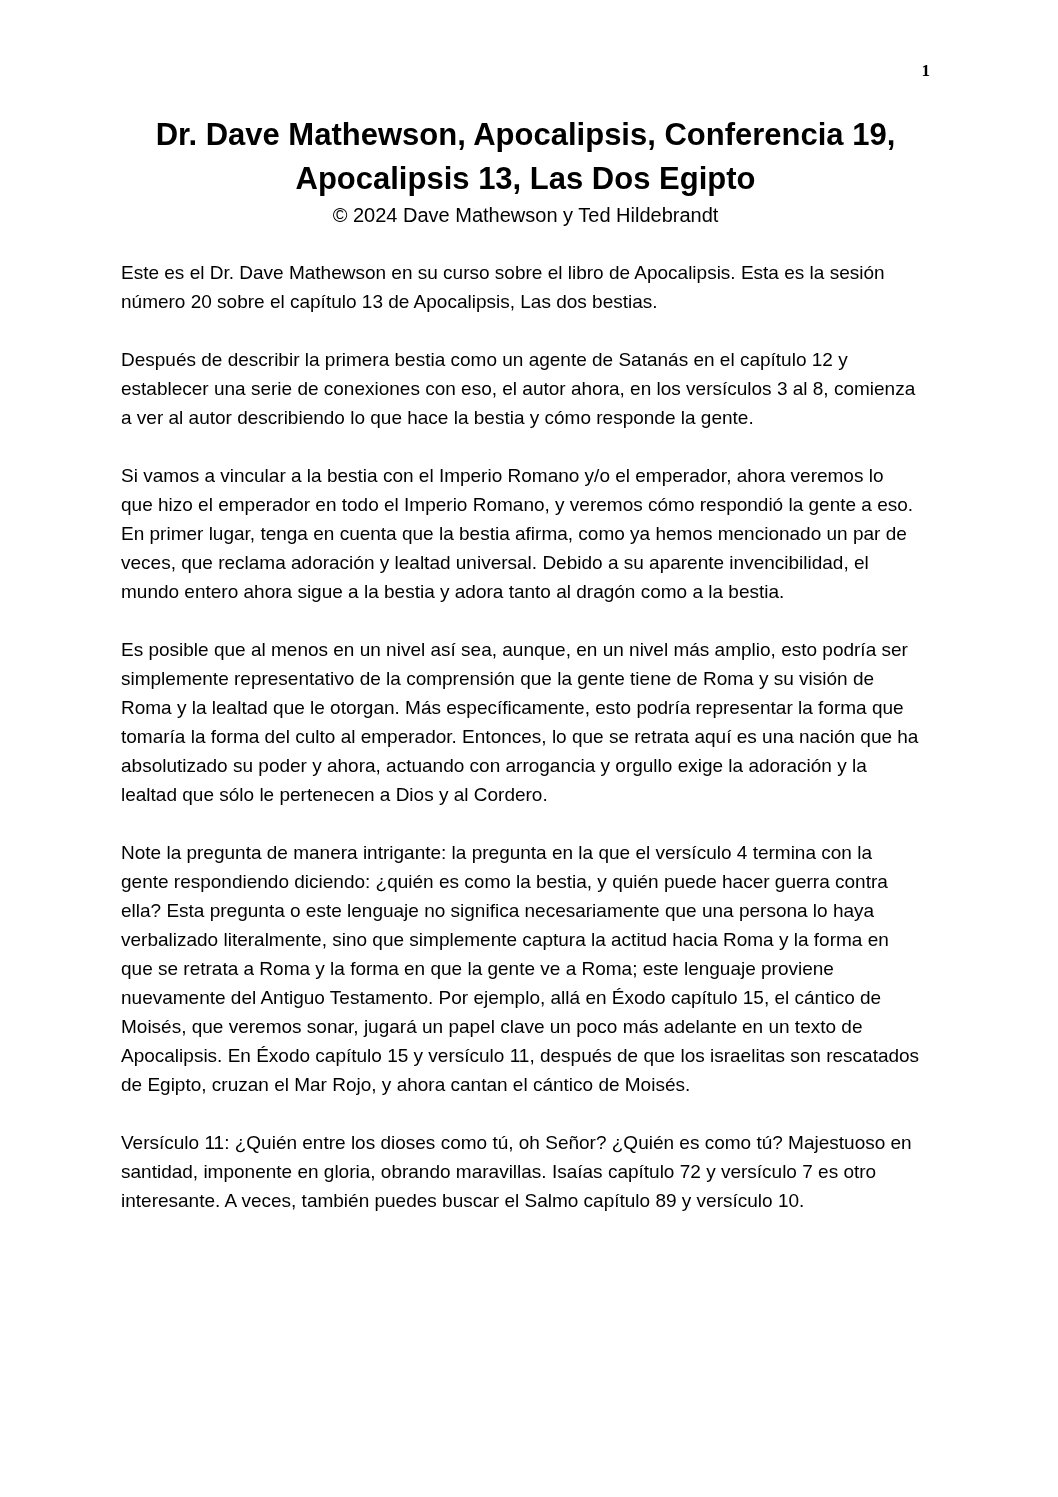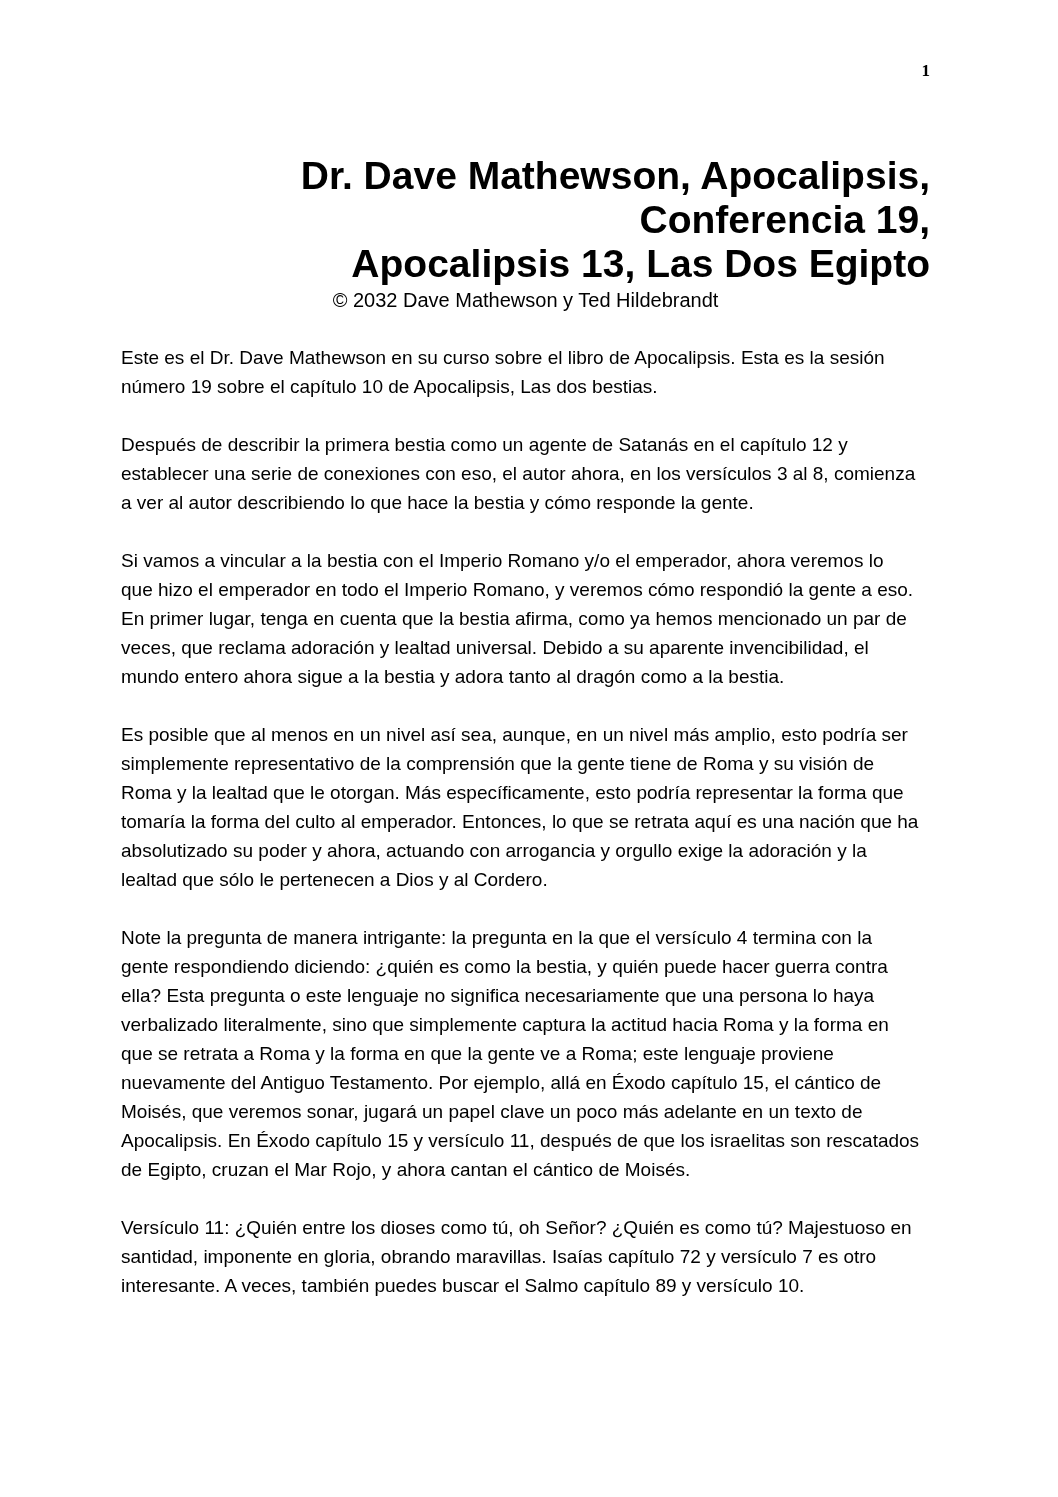--- a/index.html
+++ b/index.html
@@ -30,10 +30,10 @@
     font-family: "Liberation Serif", serif;
   }
   .doc-title {
-    margin-top: 72px;
-    text-align: right;
+    margin-top: 31px;
+    text-align: center;
     font-weight: bold;
-    font-size: 39px;
+    font-size: 31px;
     line-height: 44px;
   }
   .doc-copyright {

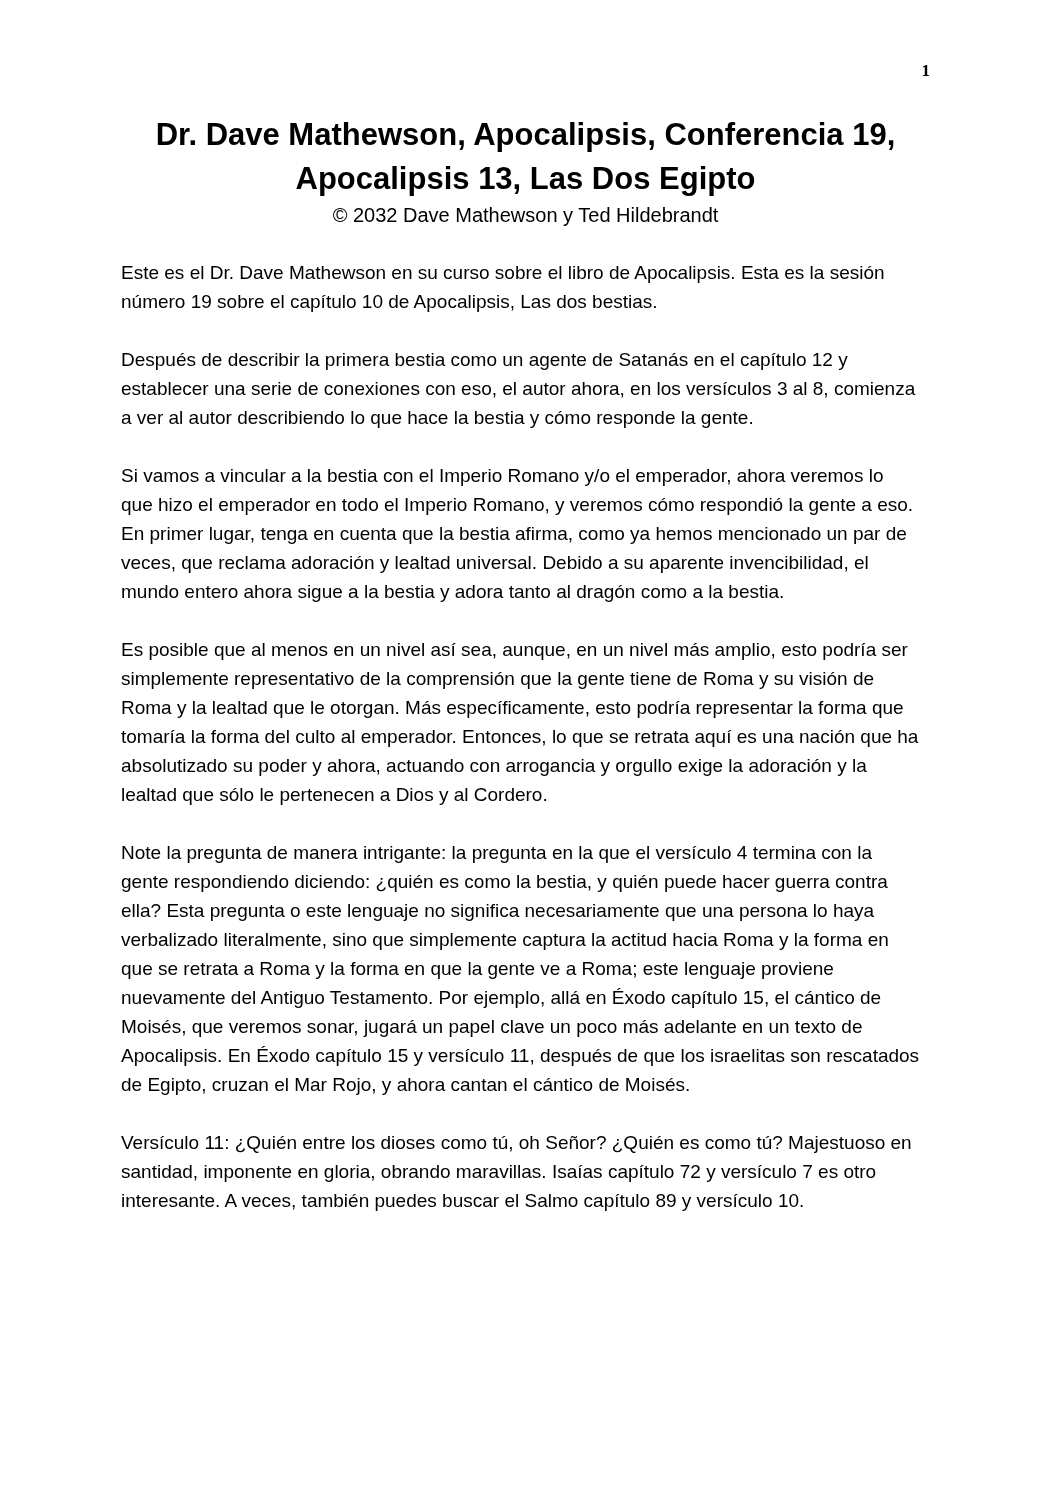--- a/index.html
+++ b/index.html
@@ -65,7 +65,7 @@
     <div>Apocalipsis 13, Las Dos Egipto</div>
   </div>
 
-  <div class="doc-copyright">© 2032 Dave Mathewson y Ted Hildebrandt</div>
+  <div class="doc-copyright">© 2024 Dave Mathewson y Ted Hildebrandt</div>
 
   <div class="doc-body">
     <p>Este es el Dr. Dave Mathewson en su curso sobre el libro de Apocalipsis. Esta es la sesión número 19 sobre el capítulo 10 de Apocalipsis, Las dos bestias.</p>

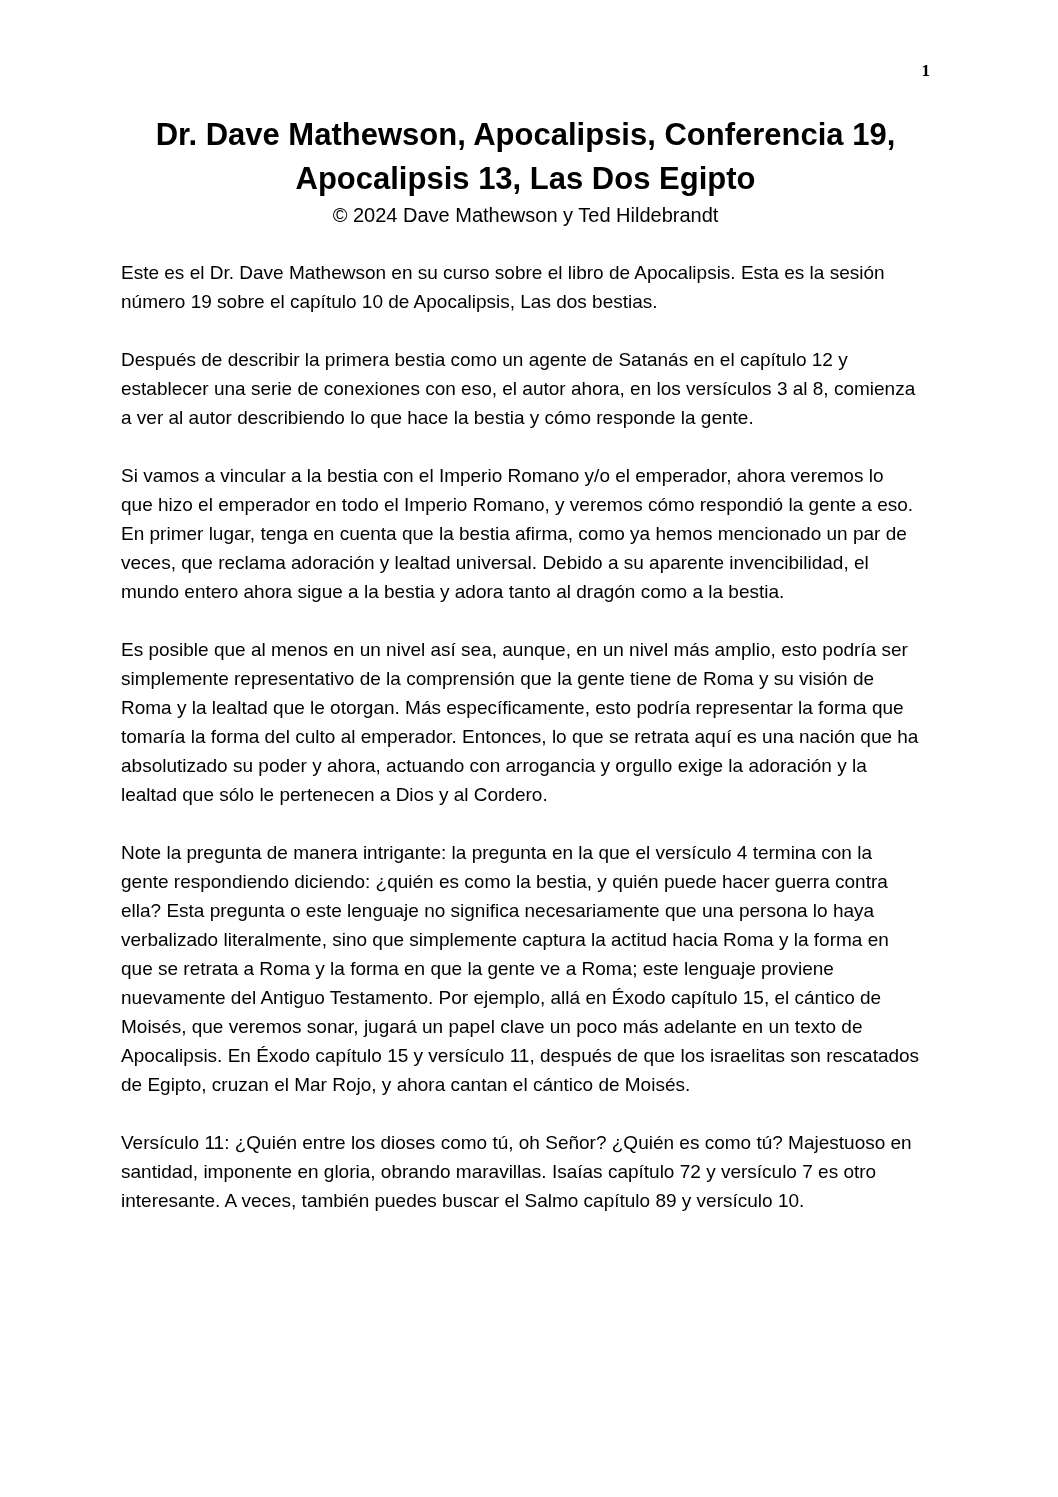--- a/index.html
+++ b/index.html
@@ -68,7 +68,7 @@
   <div class="doc-copyright">© 2024 Dave Mathewson y Ted Hildebrandt</div>
 
   <div class="doc-body">
-    <p>Este es el Dr. Dave Mathewson en su curso sobre el libro de Apocalipsis. Esta es la sesión número 19 sobre el capítulo 10 de Apocalipsis, Las dos bestias.</p>
+    <p>Este es el Dr. Dave Mathewson en su curso sobre el libro de Apocalipsis. Esta es la sesión número 20 sobre el capítulo 13 de Apocalipsis, Las dos bestias.</p>
     <p>Después de describir la primera bestia como un agente de Satanás en el capítulo 12 y establecer una serie de conexiones con eso, el autor ahora, en los versículos 3 al 8, comienza a ver al autor describiendo lo que hace la bestia y cómo responde la gente.</p>
     <p>Si vamos a vincular a la bestia con el Imperio Romano y/o el emperador, ahora veremos lo que hizo el emperador en todo el Imperio Romano, y veremos cómo respondió la gente a eso. En primer lugar, tenga en cuenta que la bestia afirma, como ya hemos mencionado un par de veces, que reclama adoración y lealtad universal. Debido a su aparente invencibilidad, el mundo entero ahora sigue a la bestia y adora tanto al dragón como a la bestia.</p>
     <p>Es posible que al menos en un nivel así sea, aunque, en un nivel más amplio, esto podría ser simplemente representativo de la comprensión que la gente tiene de Roma y su visión de Roma y la lealtad que le otorgan. Más específicamente, esto podría representar la forma que tomaría la forma del culto al emperador. Entonces, lo que se retrata aquí es una nación que ha absolutizado su poder y ahora, actuando con arrogancia y orgullo exige la adoración y la lealtad que sólo le pertenecen a Dios y al Cordero.</p>

